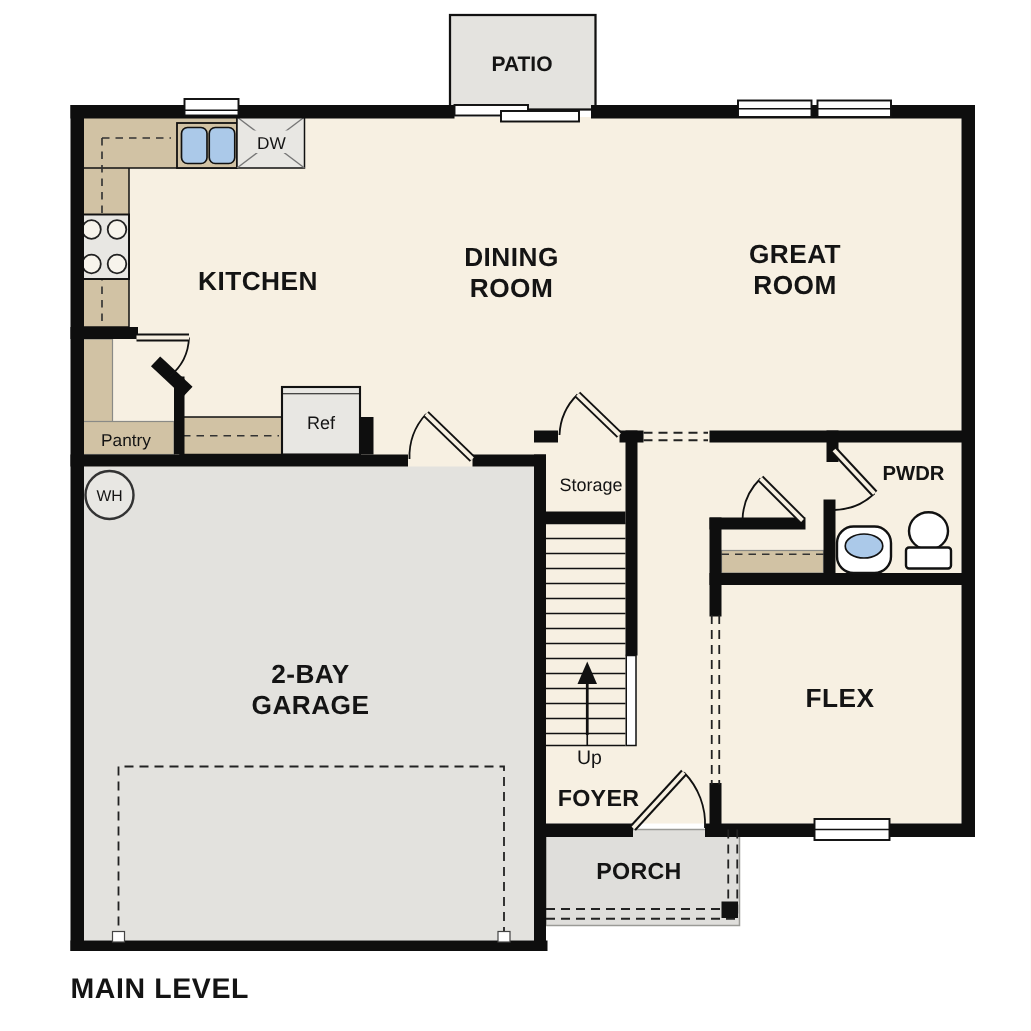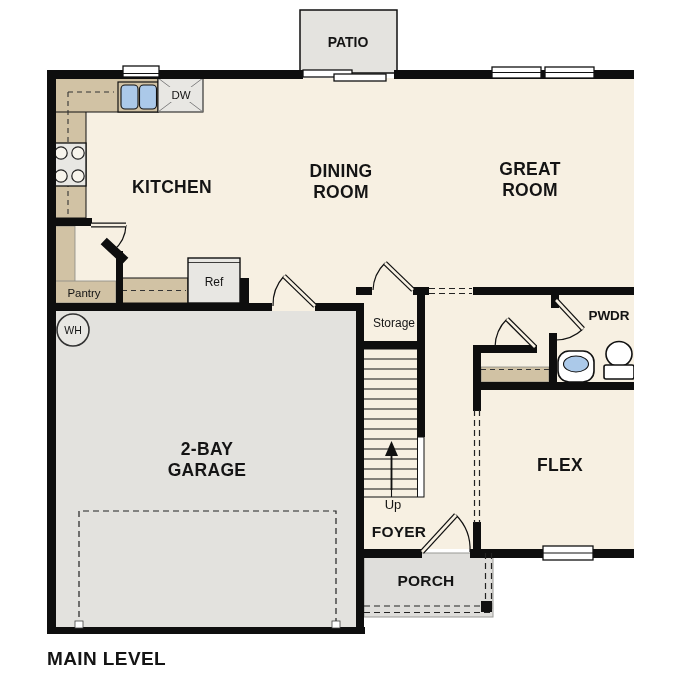--- a/index.html
+++ b/index.html
@@ -3,7 +3,7 @@
 <meta charset="utf-8">
 <style>
   html,body { margin:0; padding:0; background:#ffffff; }
-  .stage { position:relative; width:634px; height:687px; background:#ffffff; overflow:hidden; }
+  .stage { position:relative; width:686px; height:687px; background:#ffffff; overflow:hidden; }
   svg { display:block; }
   .t { font-family:"Liberation Sans","DejaVu Sans",sans-serif; fill:#141414; }
   .c { text-anchor:middle; }

